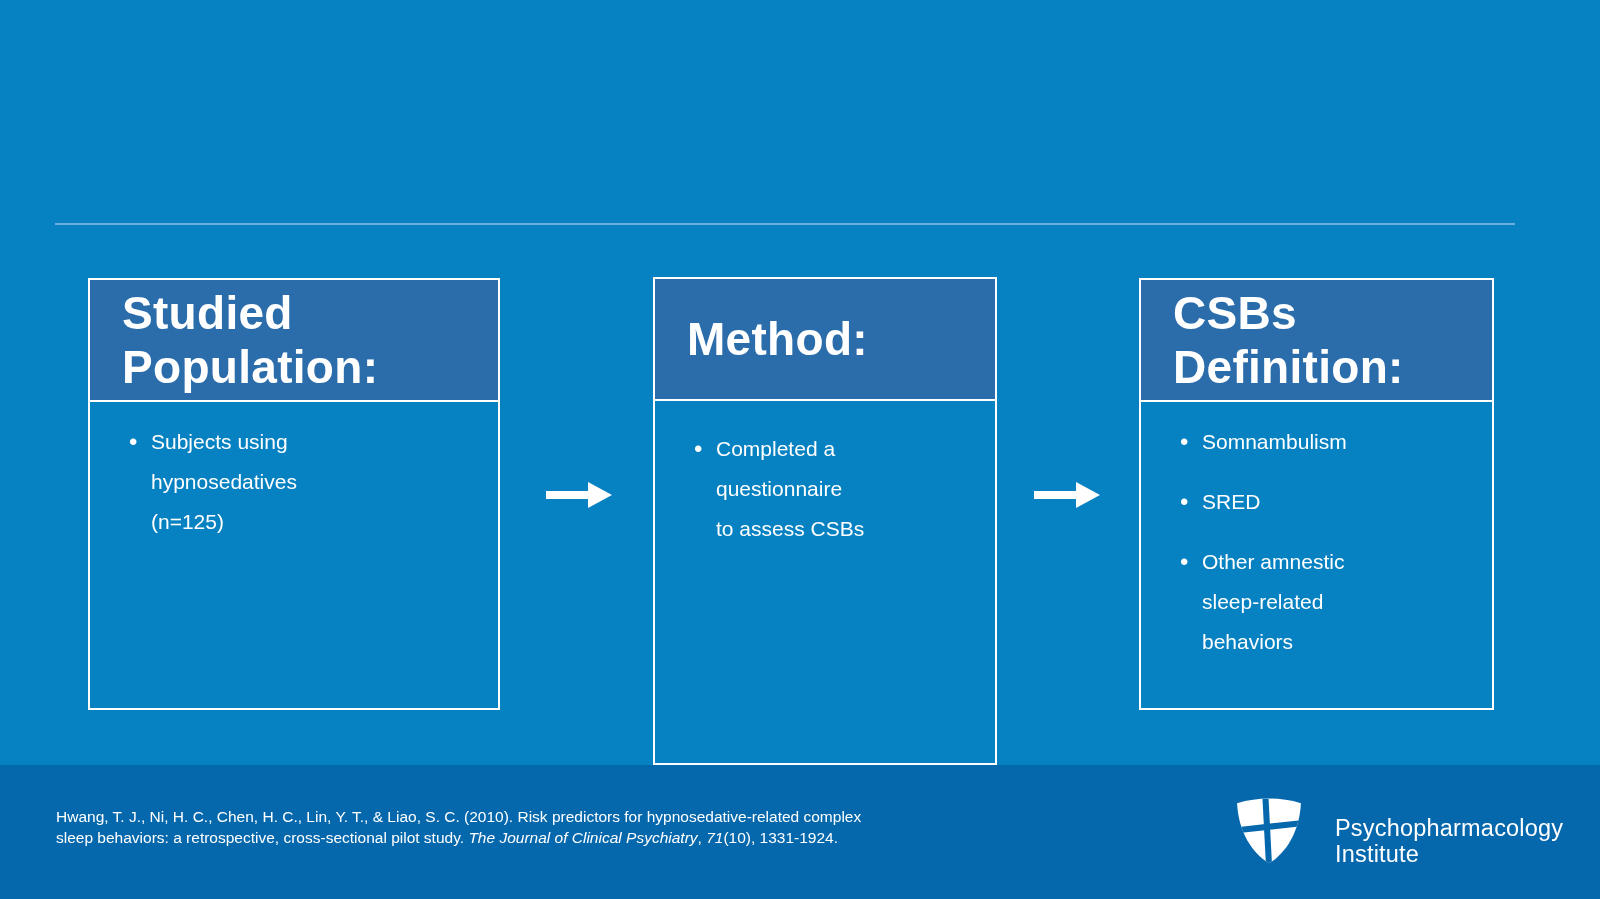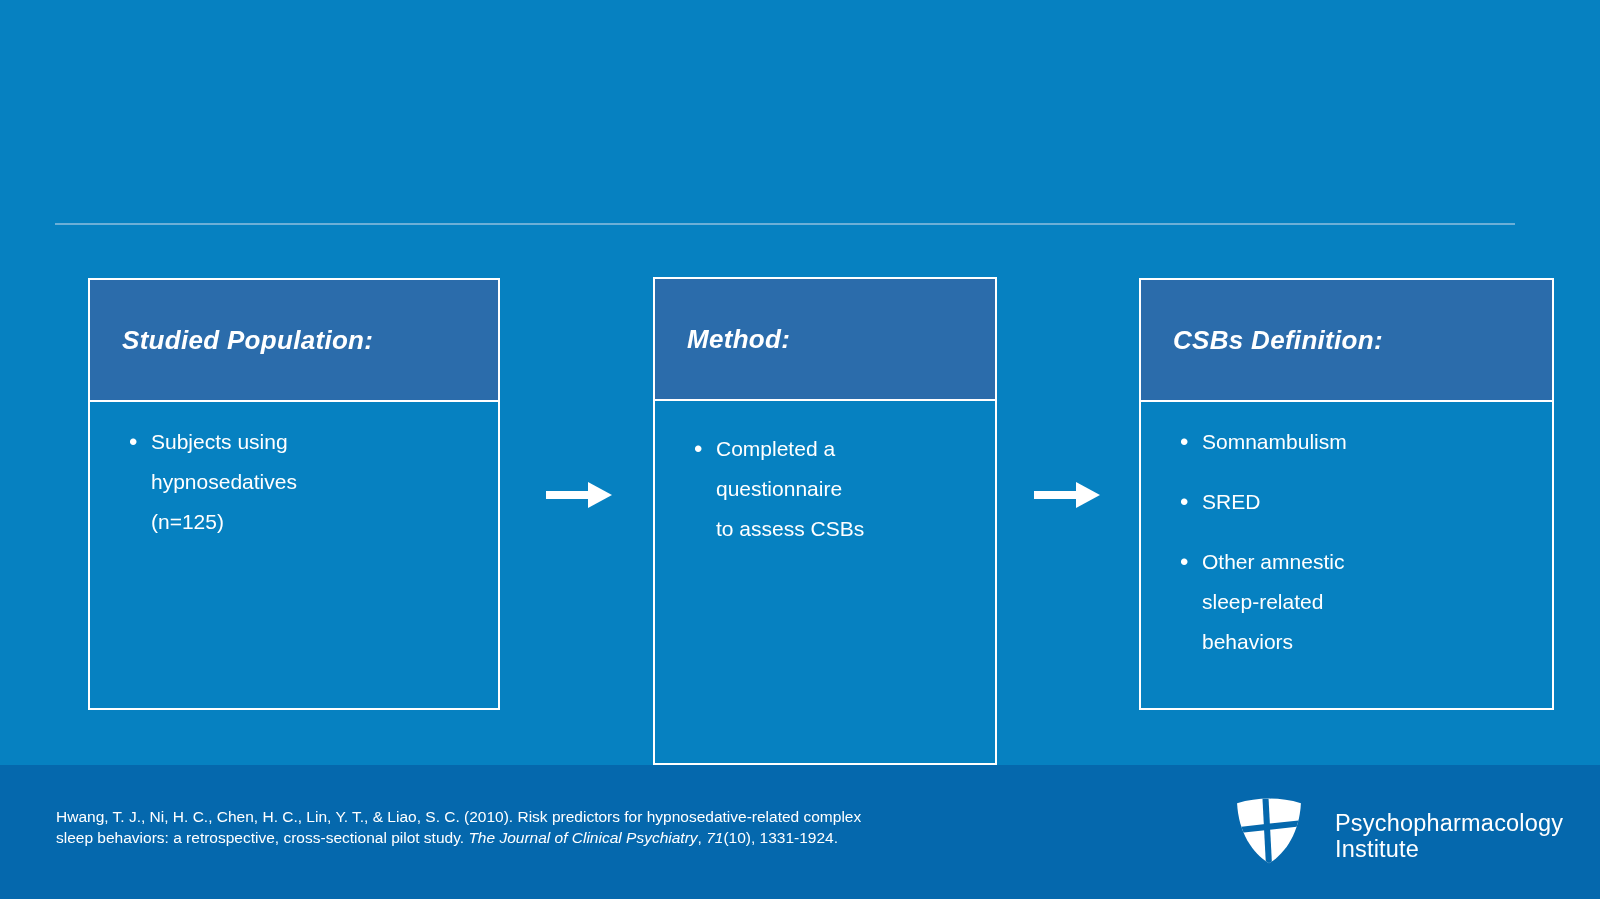--- a/index.html
+++ b/index.html
@@ -44,9 +44,8 @@
     border-bottom:2px solid var(--box-border);
     display:flex;align-items:center;
     padding-left:32px;padding-right:16px;
-    font-size:26px;font-weight:700;
+    font-size:46px;font-weight:700;
     letter-spacing:0.3px;
-    font-style:italic;
   }
   .box-body{padding:20px 26px 10px 39px;}
   .box2 .box-body{padding-top:28px;}

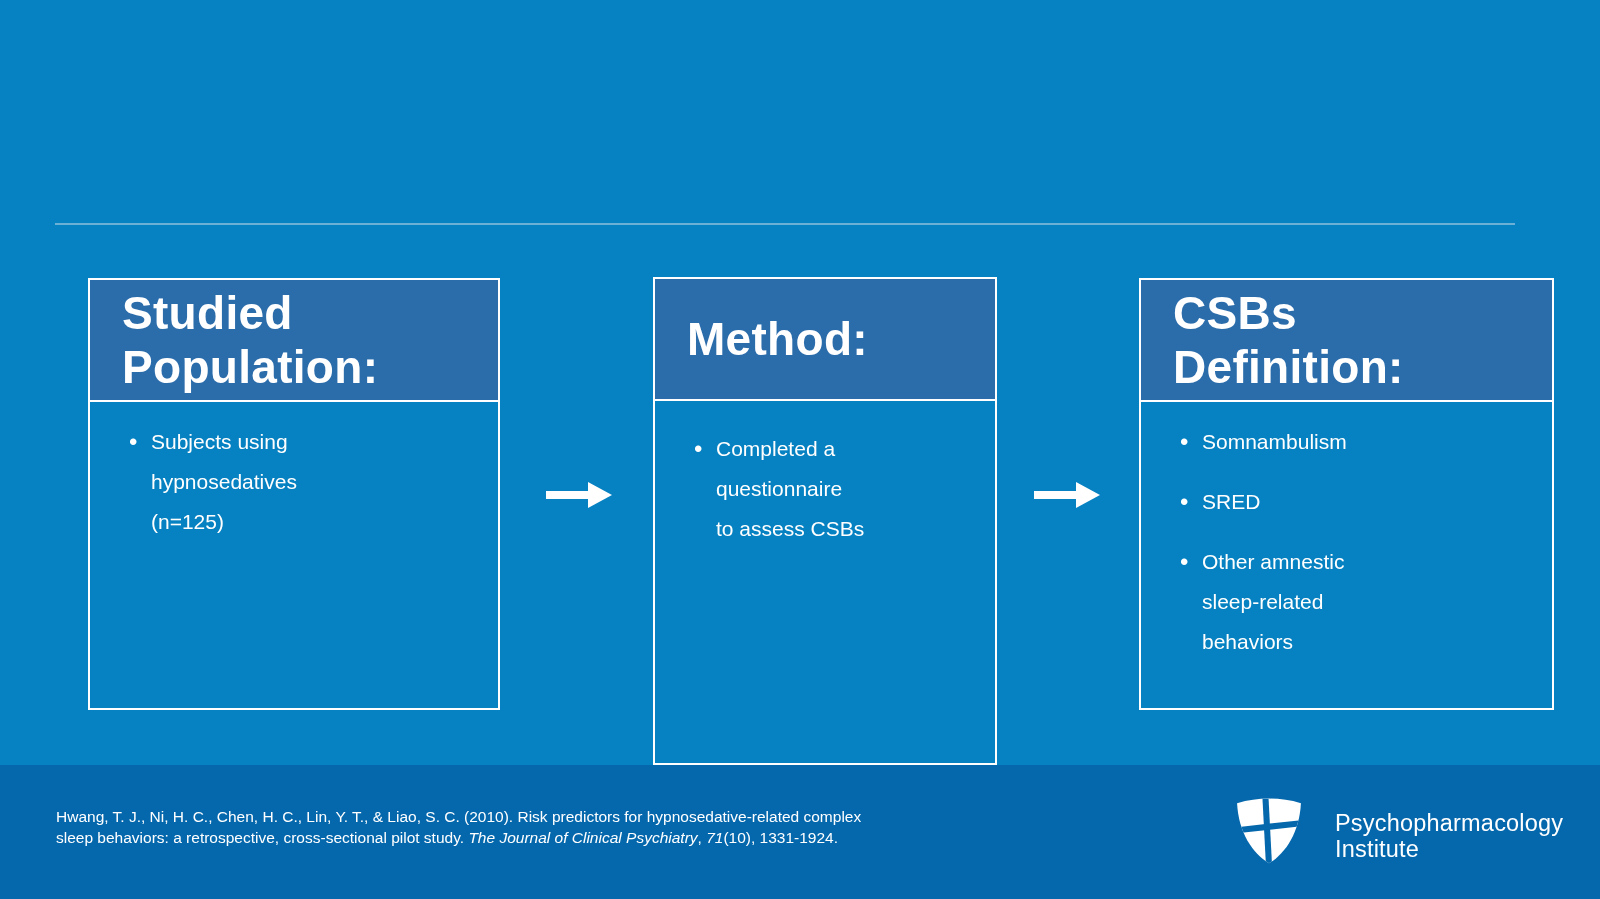--- a/index.html
+++ b/index.html
@@ -37,7 +37,7 @@
   }
   .box1{left:88px;top:278px;width:412px;height:432px;}
   .box2{left:653px;top:277px;width:344px;height:488px;}
-  .box3{left:1139px;top:278px;width:415px;height:432px;}
+  .box3{left:1139px;top:278px;width:355px;height:432px;}
   .box-header{
     height:122px;
     background:var(--box-header);

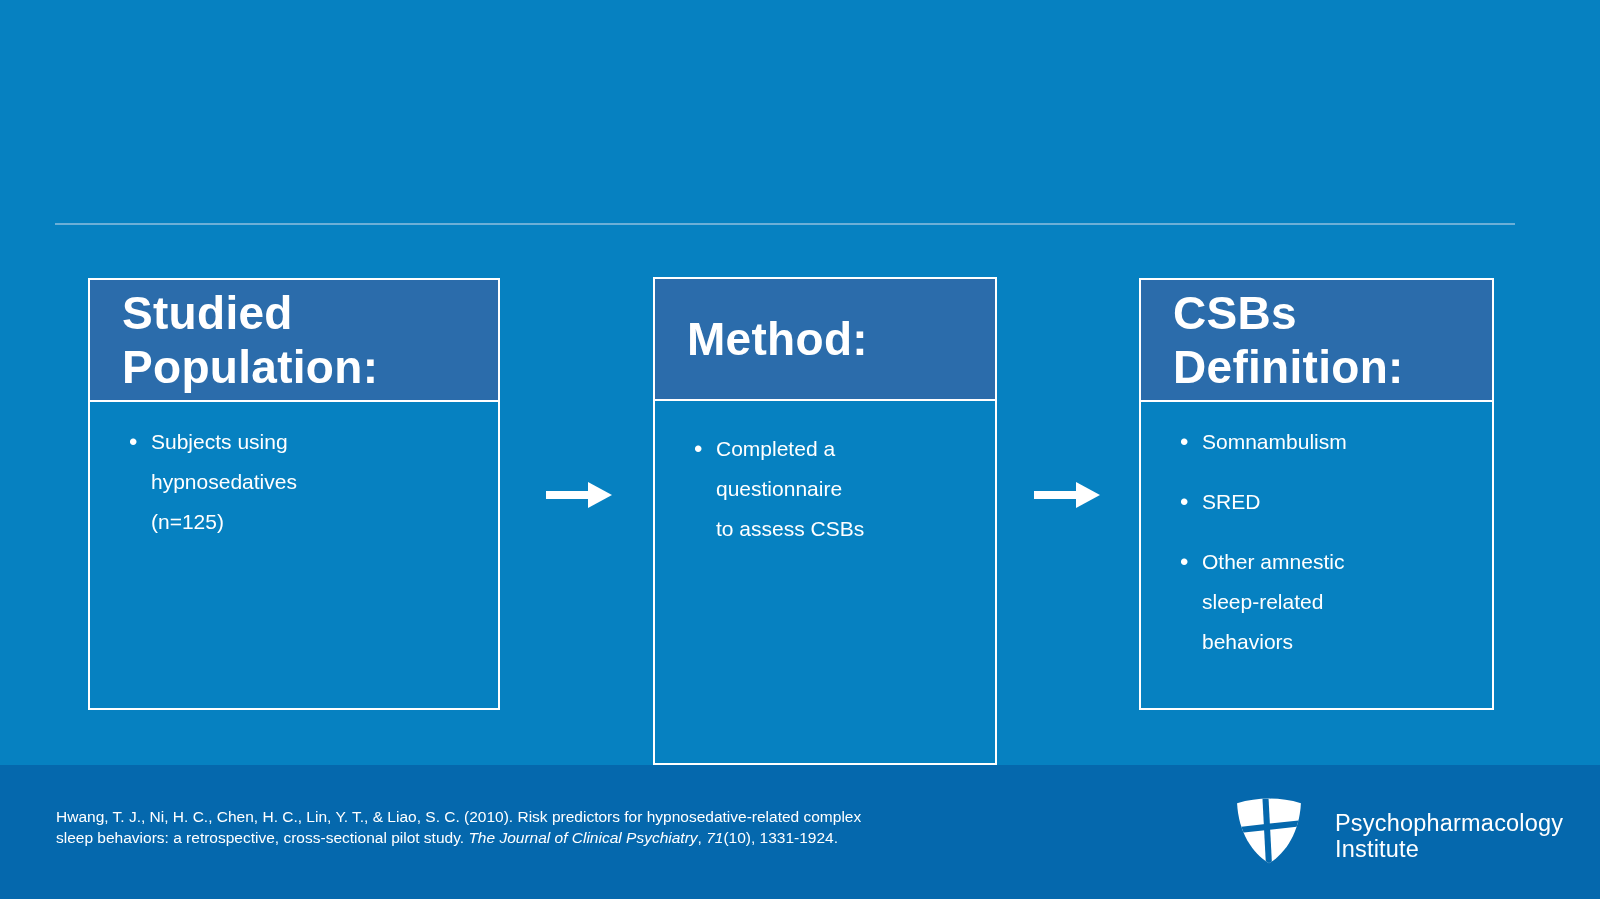--- a/index.html
+++ b/index.html
@@ -73,7 +73,7 @@
     color:var(--text);
   }
   .citation i{font-style:italic;}
-  .logo{position:absolute;left:1231px;top:26px;display:flex;align-items:center;}
+  .logo{position:absolute;left:1231px;top:26px;display:flex;align-items:flex-end;}
   .logo-shield{width:76px;height:76px;}
   .logo-text{
     margin-left:28px;margin-top:13px;

